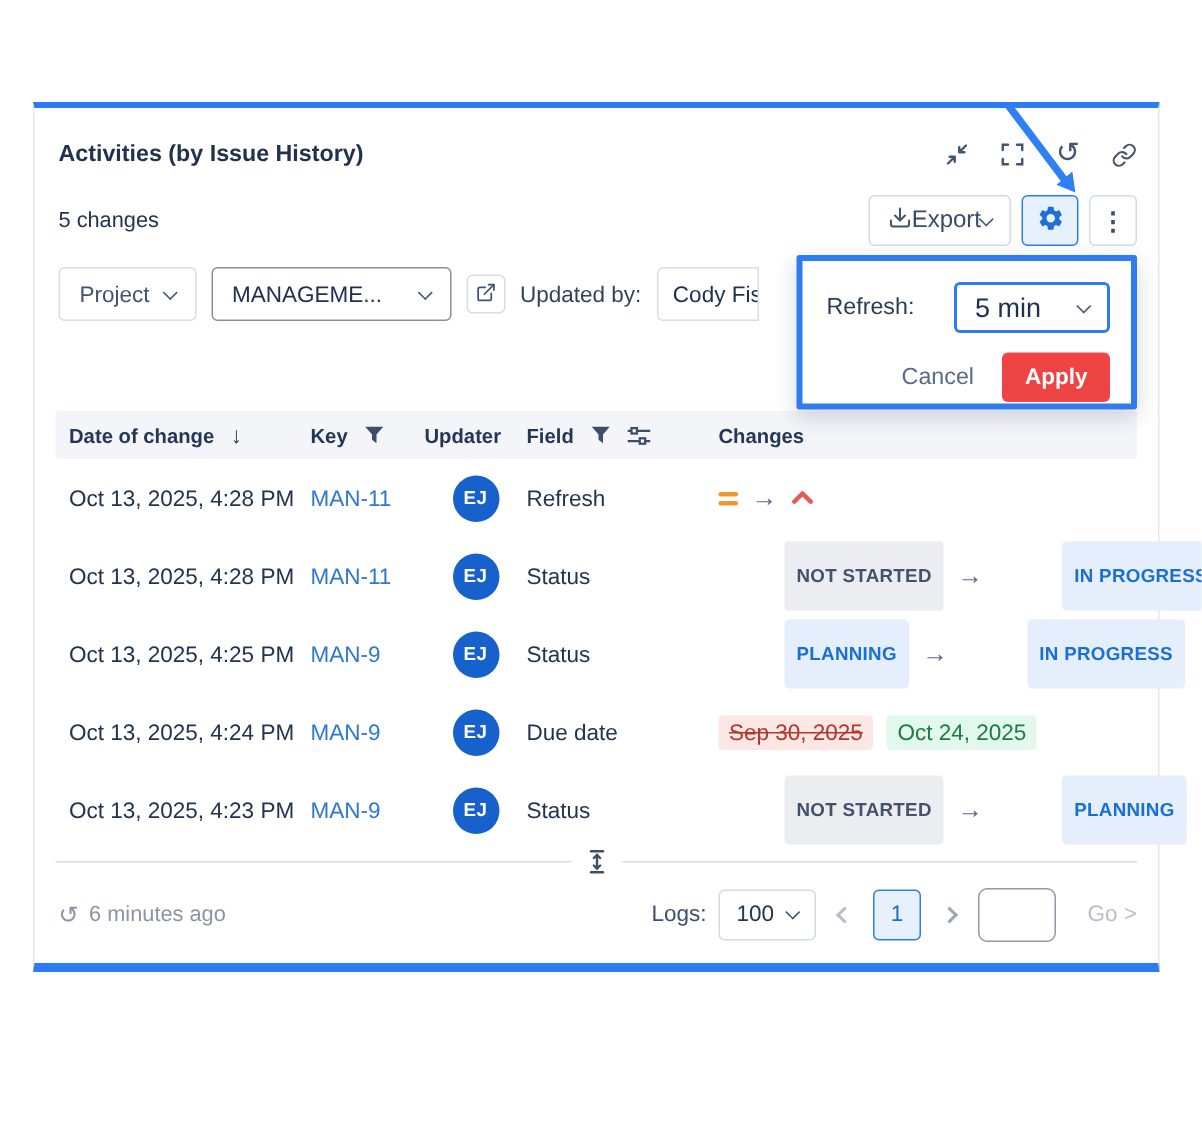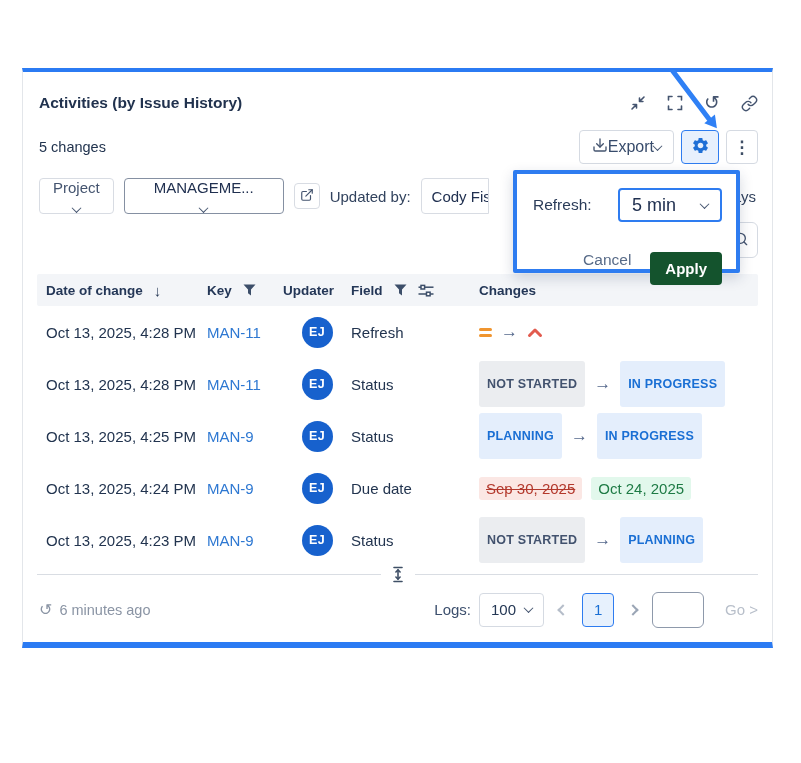--- a/index.html
+++ b/index.html
@@ -47,7 +47,7 @@
     padding: 0 14px 0 16px; margin-top: 14px; height: 36px; }
   .drop-btn { display: flex; align-items: center; gap: 10px; height: 36px;
     padding: 0 13px; background: #fff; border: 1px solid #d8dce3; border-radius: 4px;
-    color: #44546f; font-size: 15px; cursor: pointer; font-family: inherit; flex-direction: column; }
+    color: #44546f; font-size: 15px; cursor: pointer; font-family: inherit; }
   .drop-strong { border: 1.5px solid #8590a2; color: #203050; min-width: 160px;
     justify-content: space-between; }
   .sq-btn { width: 26px; height: 26px; border: 1px solid #d8dce3; border-radius: 4px;

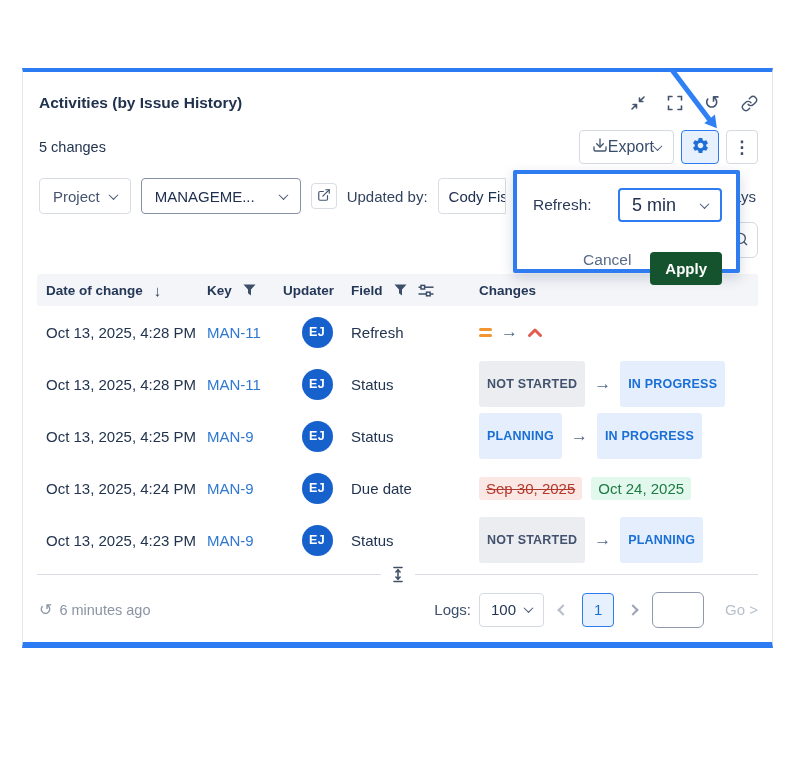--- a/index.html
+++ b/index.html
@@ -127,7 +127,7 @@
     cursor: pointer; font-family: inherit; padding-left: 6px; }
 
   
-  .popup { position: absolute; left: 490px; top: 98px; width: 227px; height: 103px;
+  .popup { position: absolute; left: 508px; top: 98px; width: 227px; height: 103px;
     background: #fff; border: 4px solid #2e7cf0; border-radius: 2px; z-index: 20;
     box-shadow: 0 5px 14px rgba(20,40,80,.18); padding: 14px 14px 20px 16px; }
   .popup-line1 { display: flex; align-items: center; justify-content: space-between; }

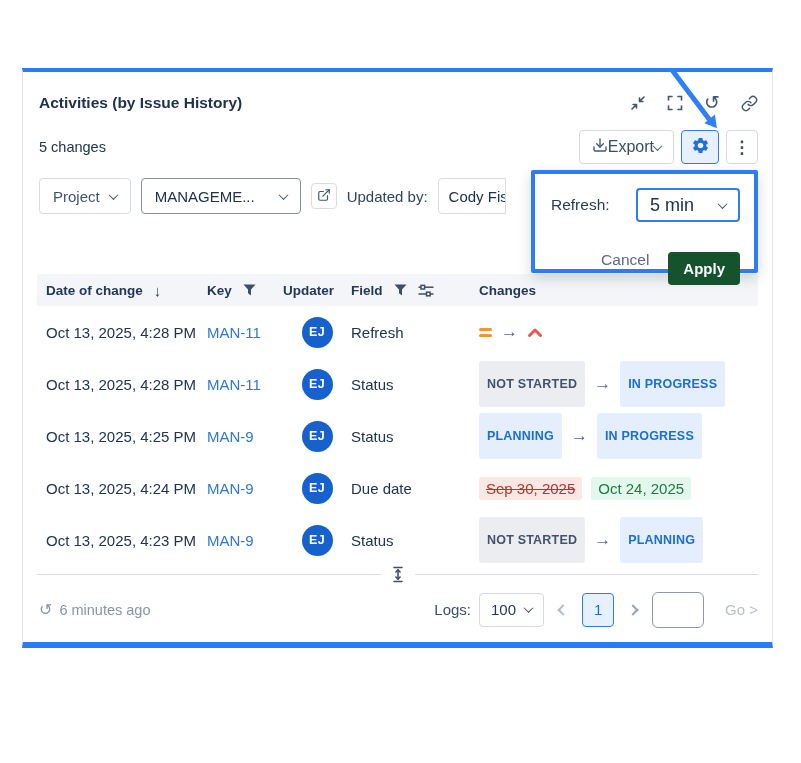--- a/index.html
+++ b/index.html
@@ -140,9 +140,9 @@
     gap: 19px; margin-top: 13px; }
   .cancel-btn { background: none; border: none; color: #586b88; font-size: 15.5px;
     cursor: pointer; font-family: inherit; }
-  .apply-btn { background: #14532d; border: none; color: #fff; font-size: 15px;
+  .apply-btn { background: #ef4444; border: none; color: #fff; font-size: 15px;
     font-weight: 700; padding: 8px 15px; border-radius: 4px; cursor: pointer;
-    font-family: inherit; margin-top: 17px; }
+    font-family: inherit; }
 
   .annot { position: absolute; left: 616px; top: -2px; width: 120px; height: 80px;
     pointer-events: none; z-index: 30; }

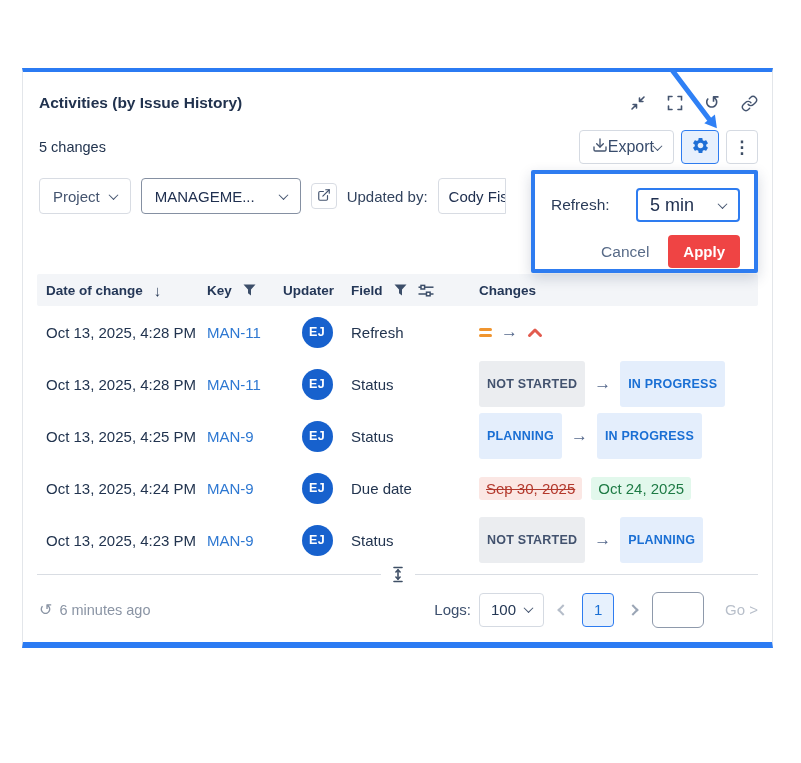--- a/index.html
+++ b/index.html
@@ -87,7 +87,7 @@
   .changes-cell { display: flex; align-items: center; gap: 9px; }
   .chg-arrow { color: #55688c; font-size: 17px; font-weight: 700; }
   .badge { font-size: 12.5px; font-weight: 700; padding: 16px 8px; border-radius: 3px;
-    letter-spacing: .2px; white-space: nowrap; }
+    letter-spacing: .2px; white-space: nowrap; margin-left: 44px; }
   .badge.gray { background: #ebedf0; color: #42526e; }
   .badge.blue { background: #e4eefc; color: #1a6fd4; }
   .datepill { font-size: 15px; padding: 3px 7px; border-radius: 3px; white-space: nowrap; }

